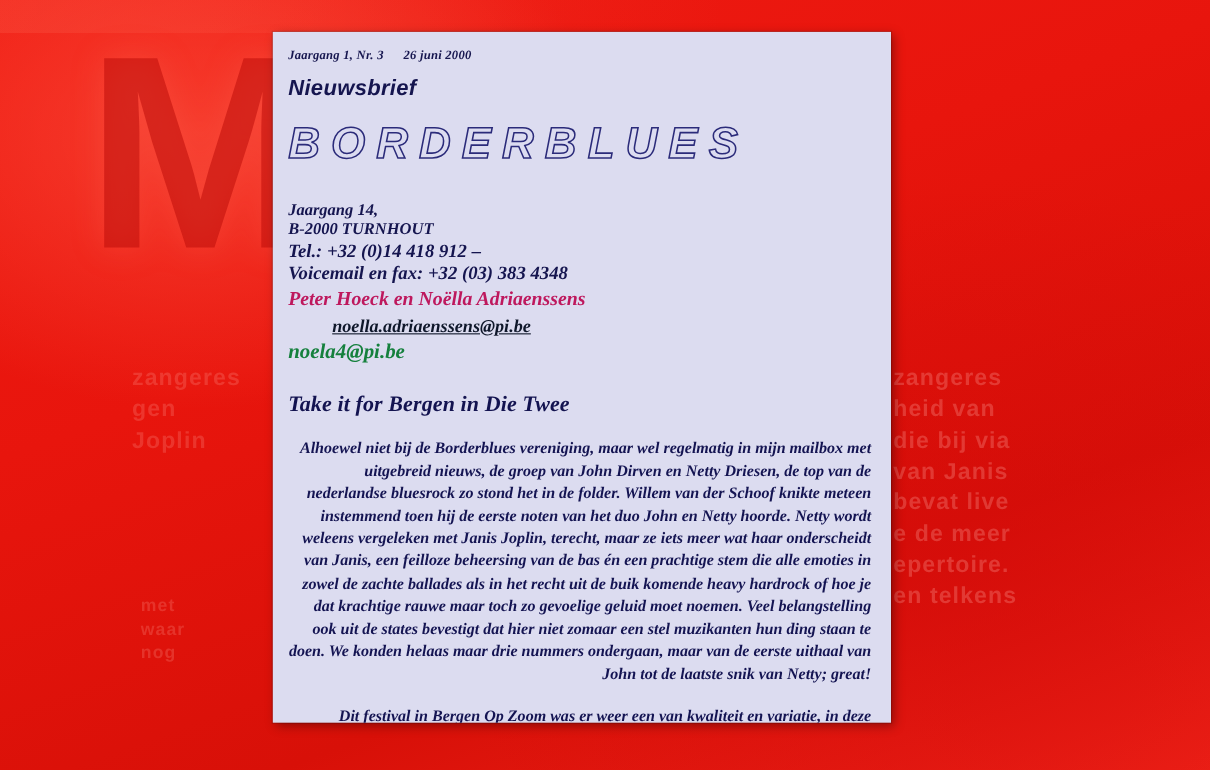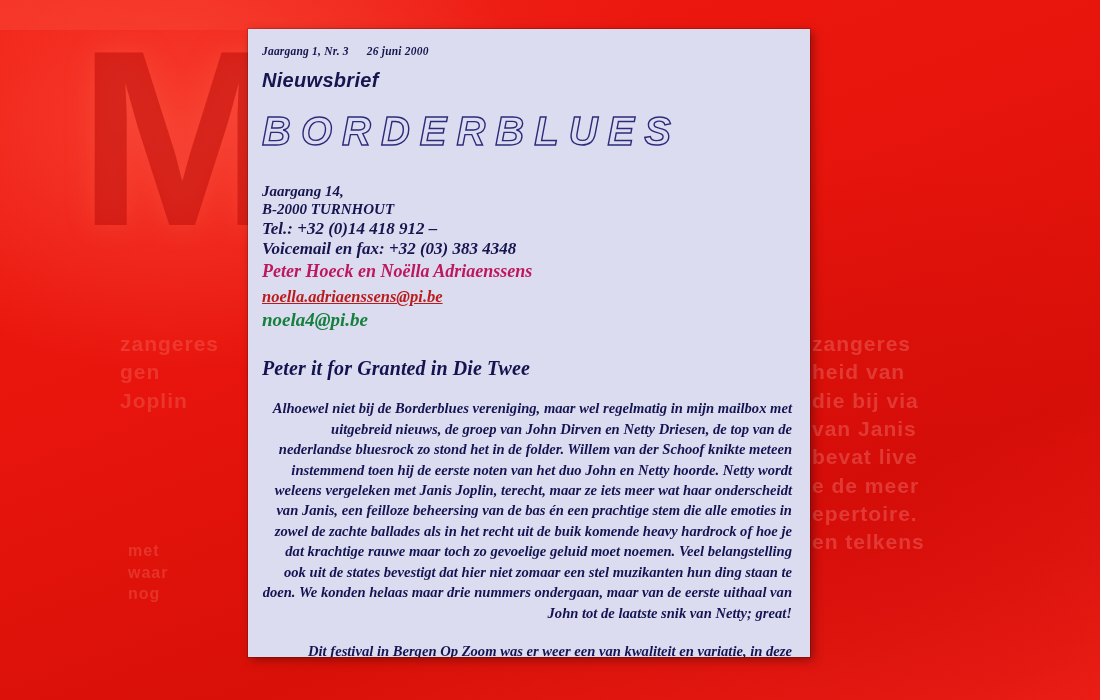--- a/index.html
+++ b/index.html
@@ -151,9 +151,10 @@
     display: block;
     font-size: 16.5px;
     font-weight: bold;
-    color: #b91c1c;
+    color: #0f172a;
     text-decoration: underline;
     margin-top: 4px;
+    margin-left: 40px;
   }
   .email-plain {
     display: block;

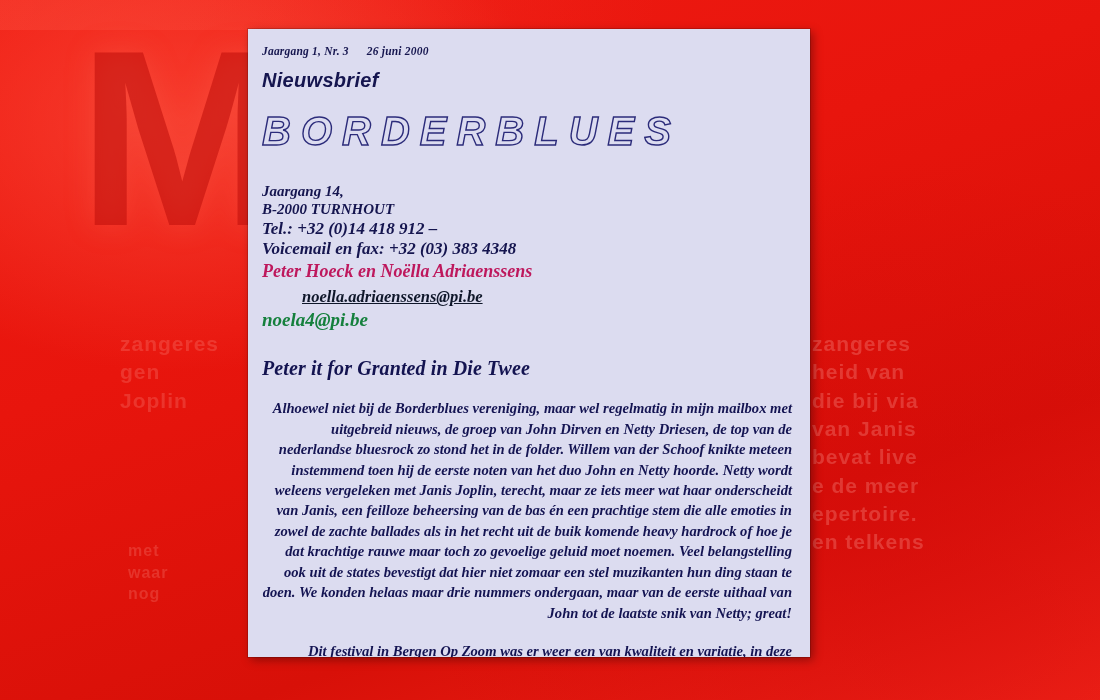--- a/index.html
+++ b/index.html
@@ -224,7 +224,7 @@
         <span class="email-plain">noela4@pi.be</span>
       </div>
 
-      <div id="article-title">Peter it for Granted in Die Twee</div>
+      <div id="article-title">Take it for Bergen in Die Twee</div>
 
       <p class="body-para">Alhoewel niet bij de Borderblues vereniging, maar wel regelmatig in mijn mailbox met uitgebreid nieuws, de groep van John Dirven en Netty Driesen, de top van de nederlandse bluesrock zo stond het in de folder. Willem van der Schoof knikte meteen instemmend toen hij de eerste noten van het duo John en Netty hoorde. Netty wordt weleens vergeleken met Janis Joplin, terecht, maar ze iets meer wat haar onderscheidt van Janis, een feilloze beheersing van de bas én een prachtige stem die alle emoties in zowel de zachte ballades als in het recht uit de buik komende heavy hardrock of hoe je dat krachtige rauwe maar toch zo gevoelige geluid moet noemen. Veel belangstelling ook uit de states bevestigt dat hier niet zomaar een stel muzikanten hun ding staan te doen. We konden helaas maar drie nummers ondergaan, maar van de eerste uithaal van John tot de laatste snik van Netty; great!</p>
       <p class="body-para">Dit festival in Bergen Op Zoom was er weer een van kwaliteit en variatie, in deze prachtige Bourgondische stad leeft buiten het carnaval nog dat echte pure Brabantse, houden zo!</p>

